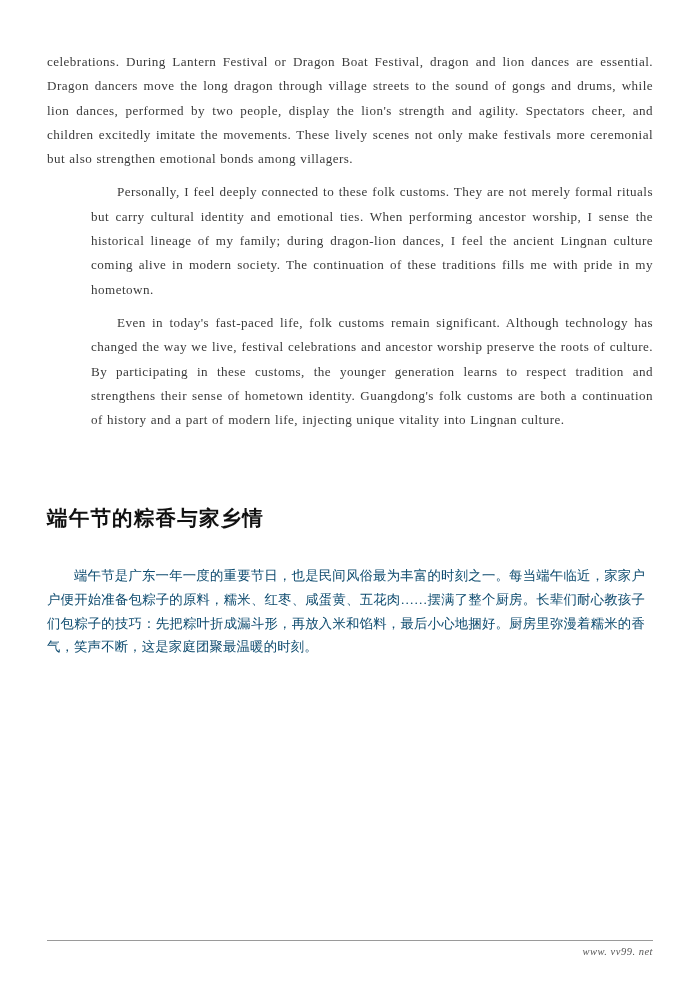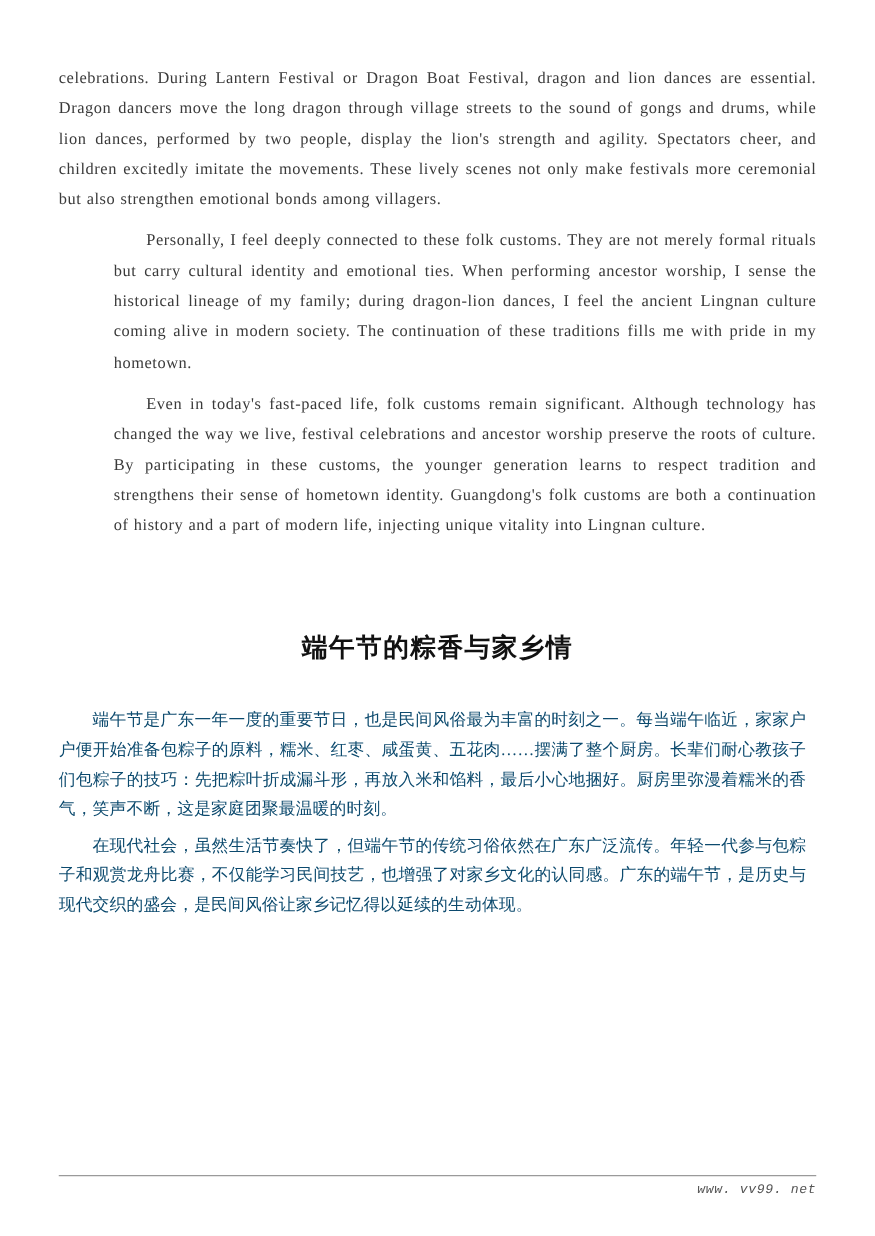--- a/index.html
+++ b/index.html
@@ -75,7 +75,6 @@
     font-size: 20.5px;
     font-weight: bold;
     color: #111111;
-    text-align: center;
     letter-spacing: 1.2px;
     margin: 0;
     padding: 0;

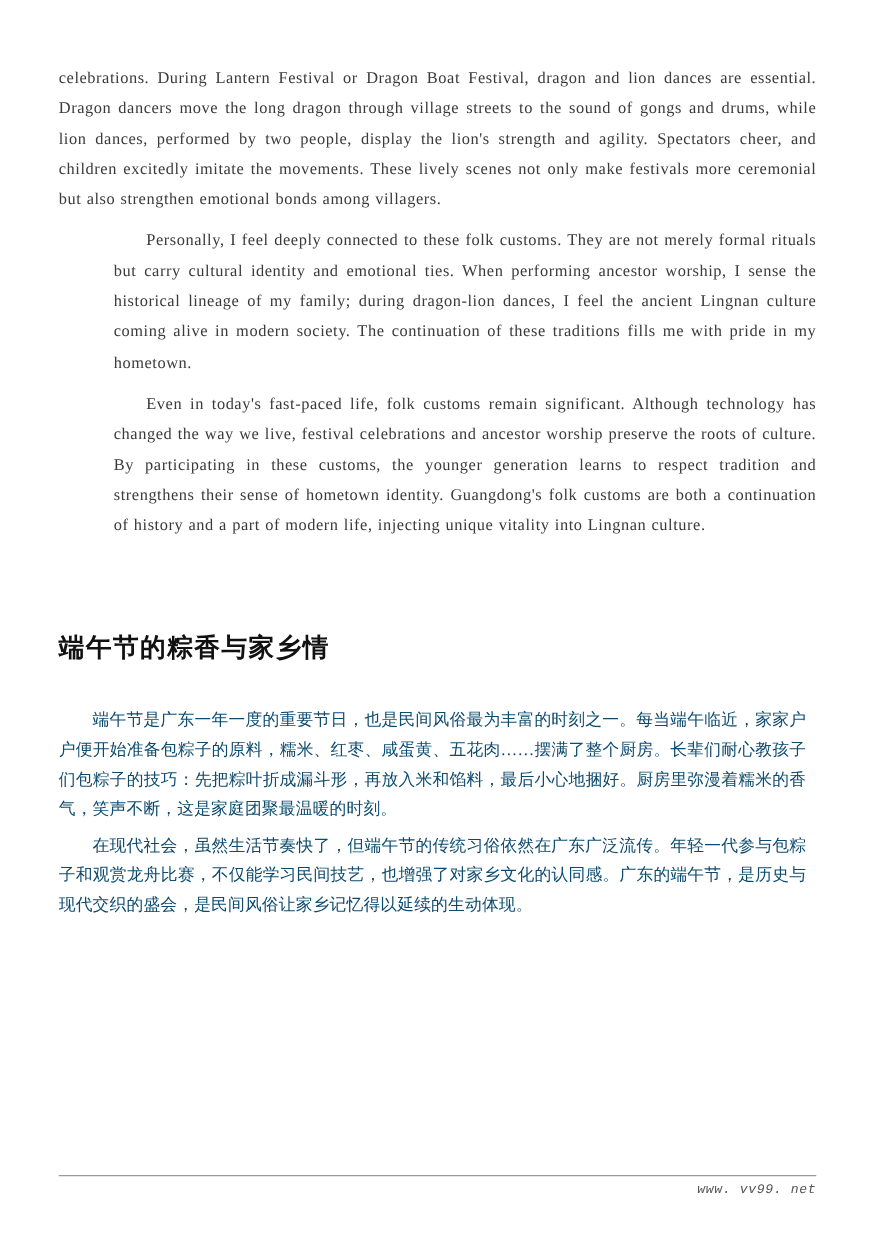--- a/index.html
+++ b/index.html
@@ -147,7 +147,6 @@
 
 
 
-    <p class="cn-para">在现代社会，虽然生活节奏快了，但端午节的传统习俗依然在广东广泛流传。年轻一代参与包粽子和观赏龙舟比赛，不仅能学习民间技艺，也增强了对家乡文化的认同感。广东的端午节，是历史与现代交织的盛会，是民间风俗让家乡记忆得以延续的生动体现。</p>
 
   </div>
 

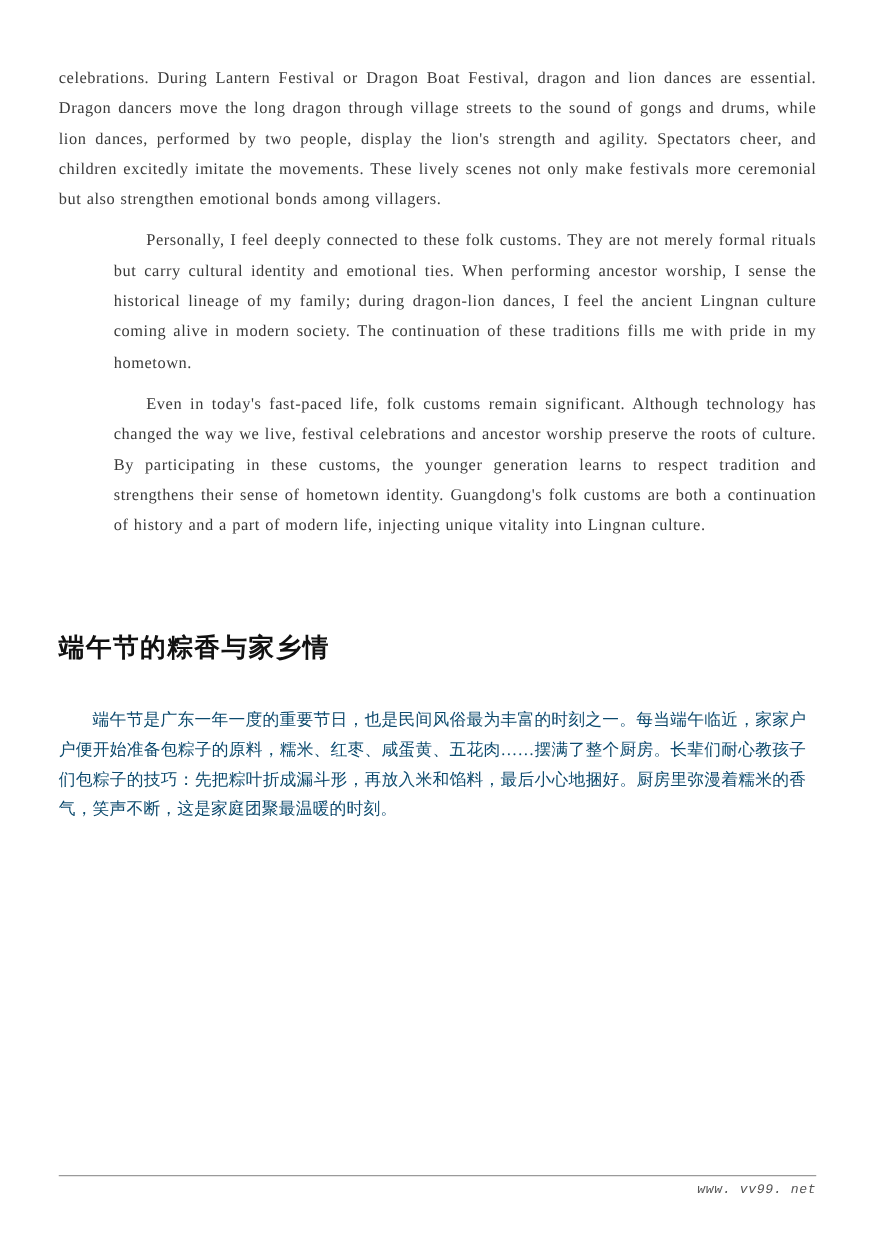--- a/index.html
+++ b/index.html
@@ -114,7 +114,7 @@
     position: absolute;
     right: 47px;
     top: 946px;
-    font-family: Liberation Mono, monospace;
+    font-family: Liberation Serif, serif;
     font-style: italic;
     font-size: 10.5px;
     letter-spacing: 0.5px;

